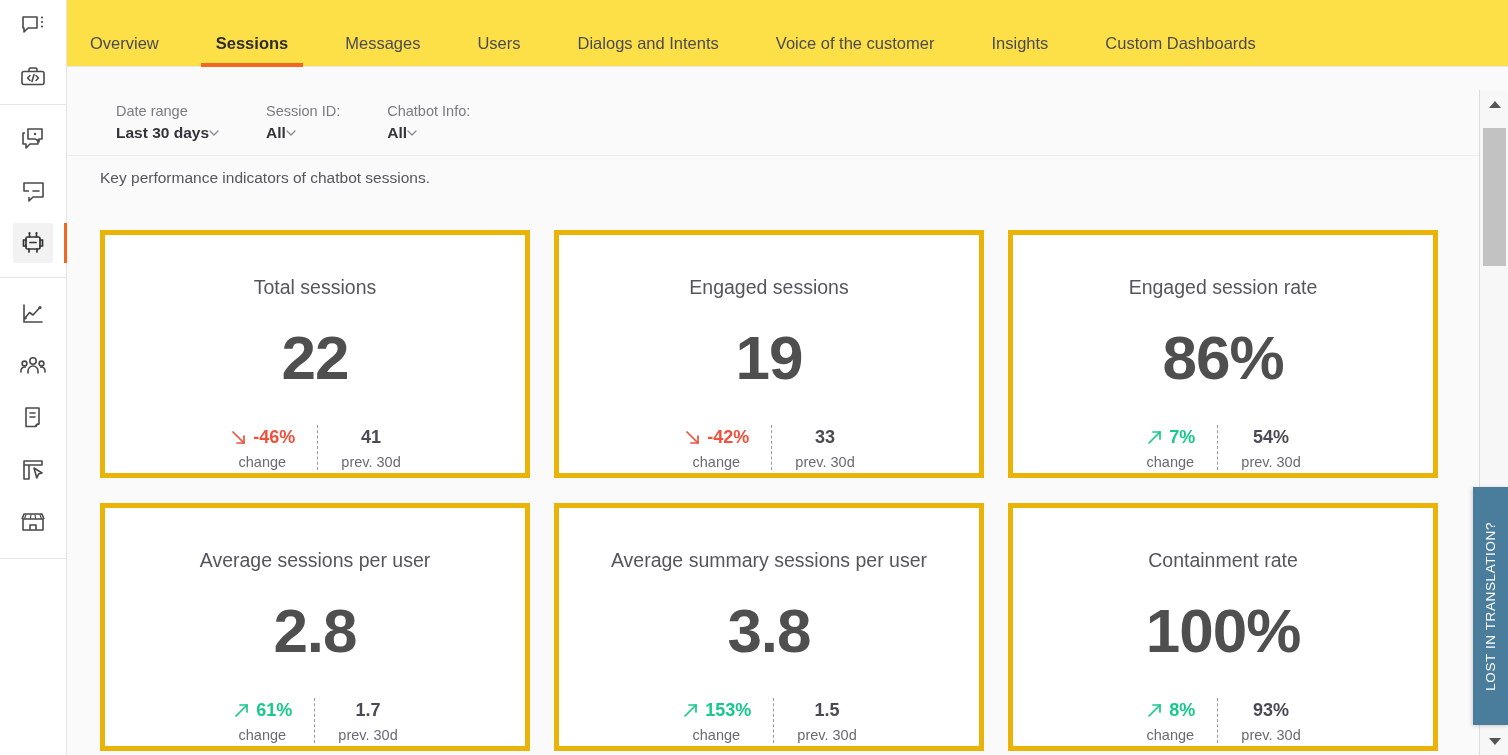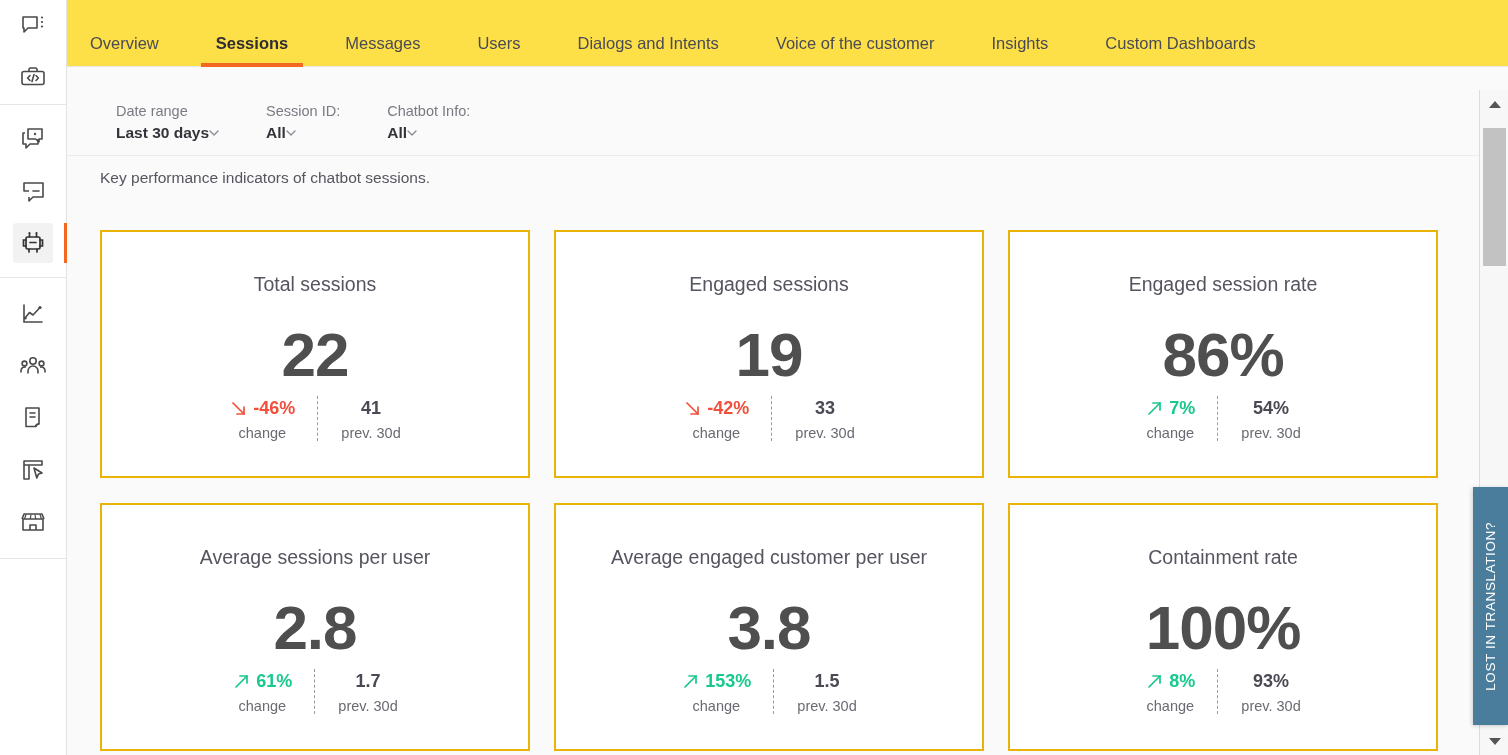--- a/index.html
+++ b/index.html
@@ -83,7 +83,7 @@
   }
   .card {
     width: 430px; height: 248px; background: #ffffff;
-    border: 2px solid #eab308;
+    border: 5px solid #eab308;
     display: flex; flex-direction: column; align-items: center;
     padding-top: 41px;
   }

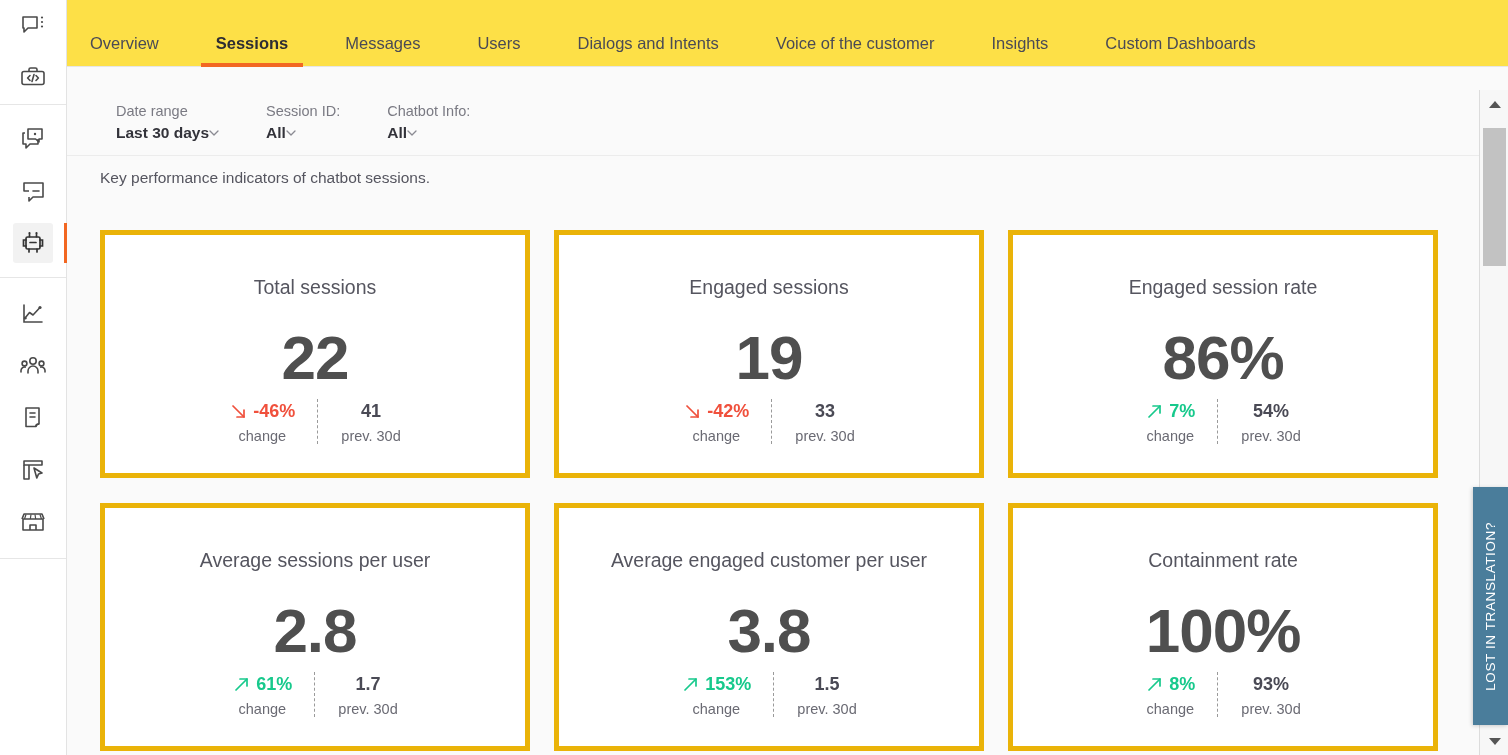--- a/index.html
+++ b/index.html
@@ -93,7 +93,7 @@
     line-height: 1; margin-top: 28px; letter-spacing: -1px;
   }
   .card-foot {
-    display: flex; align-items: flex-start; margin-top: 10px;
+    display: flex; align-items: flex-start; margin-top: 36px;
   }
   .foot-col { display: flex; flex-direction: column; align-items: center; }
   .foot-col.left { padding-right: 22px; }

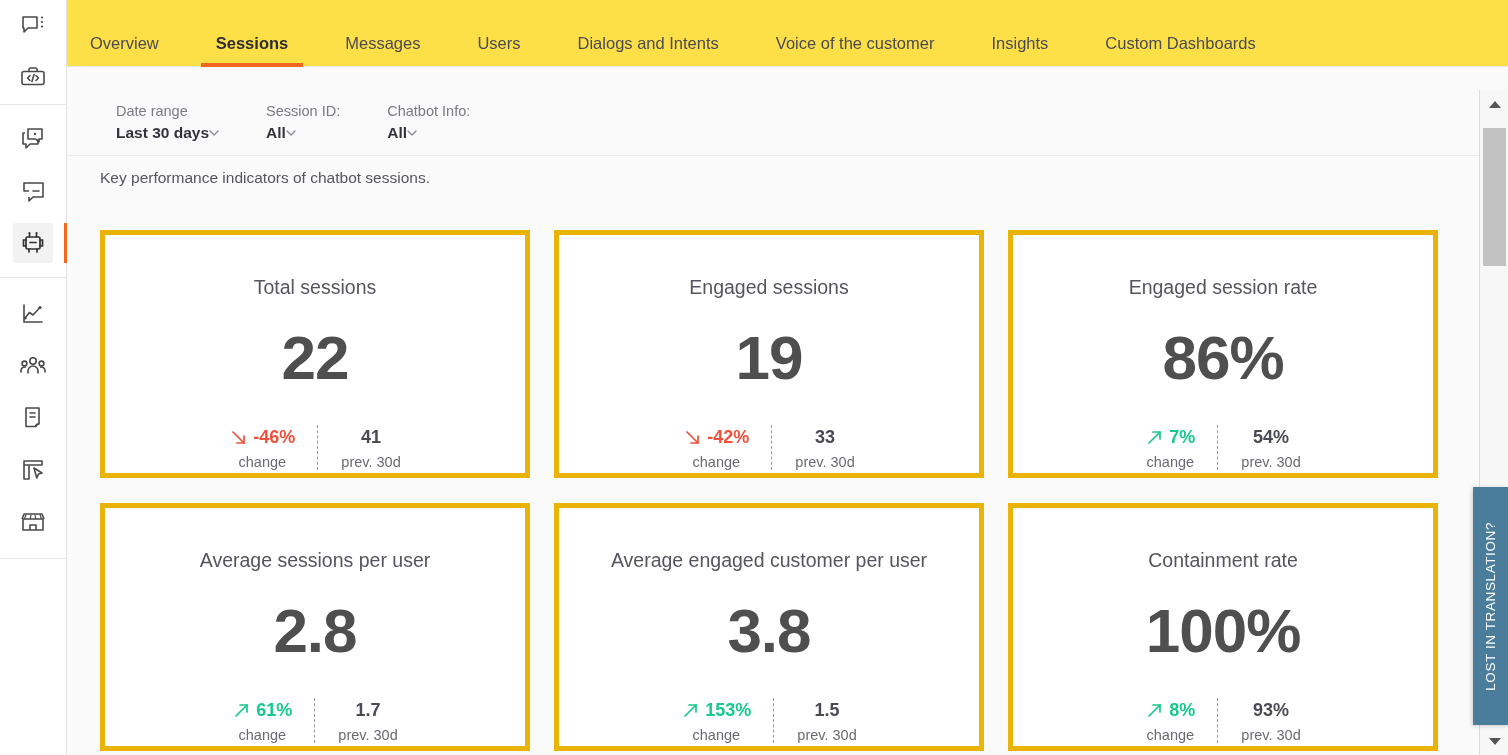--- a/index.html
+++ b/index.html
@@ -383,7 +383,7 @@
             </div>
           </div>
           <div class="card">
-            <div class="card-title">Average engaged customer per user</div>
+            <div class="card-title">Average summary sessions per user</div>
             <div class="card-value">3.8</div>
             <div class="card-foot">
               <div class="foot-col left">

